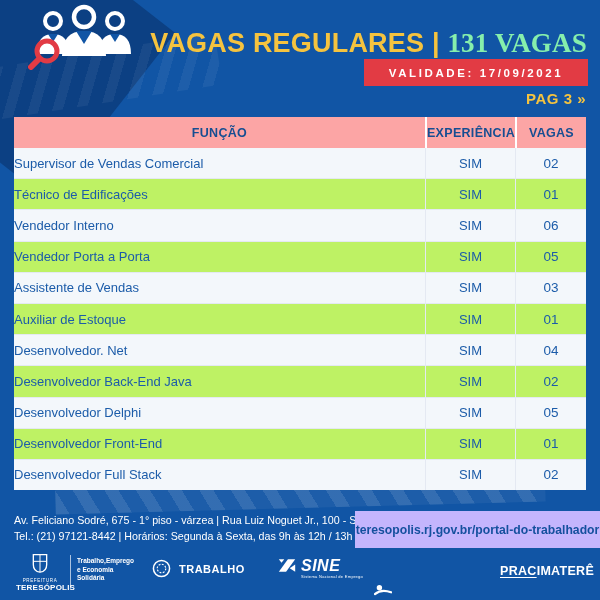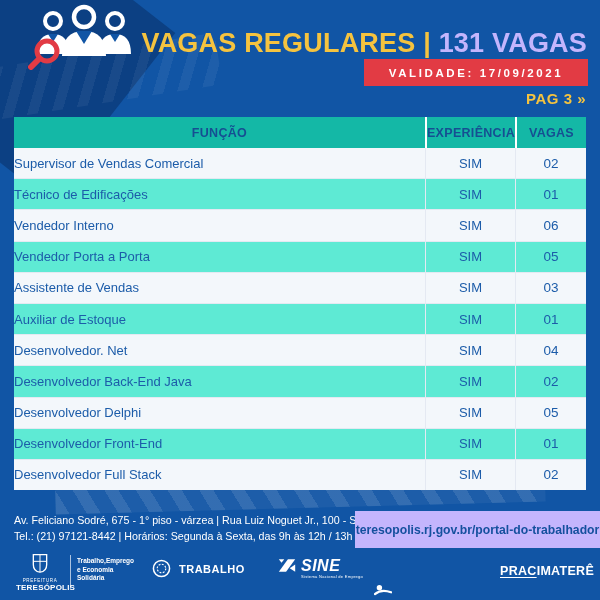--- a/index.html
+++ b/index.html
@@ -23,7 +23,7 @@
 
   .title{position:absolute;right:13px;top:28px;font-size:27px;font-weight:bold;letter-spacing:.2px;z-index:2;white-space:nowrap;}
   .title .yellow{color:#F5C33F;}
-  .title .white{color:#c4b5fd;}
+  .title .white{color:#86efac;font-family:Liberation Serif, serif;}
 
   .validity-badge{position:absolute;right:12px;top:59px;width:224px;height:27px;background:#E23B44;
      display:flex;align-items:center;justify-content:center;z-index:2;}

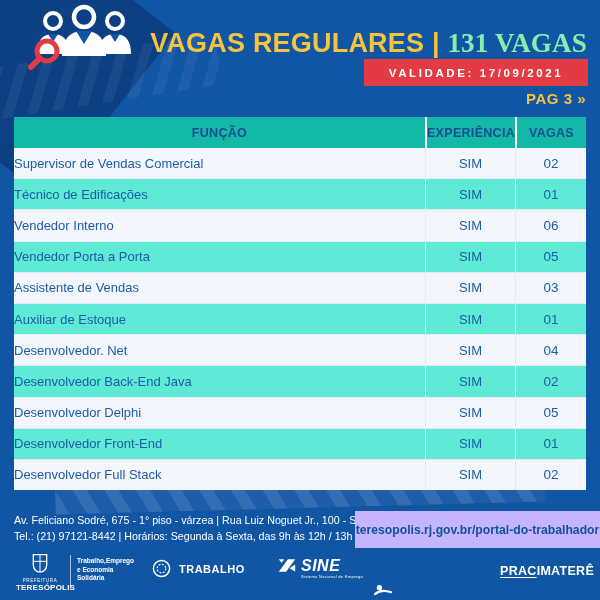--- a/index.html
+++ b/index.html
@@ -33,7 +33,7 @@
 
   
   .table{position:absolute;left:14px;top:117px;width:572px;z-index:1;}
-  .thead{display:flex;height:31px;background:#14b8a6;}
+  .thead{display:flex;height:31px;background:#fca5a5;}
   .th{display:flex;align-items:center;justify-content:center;color:#164E92;font-size:12.5px;font-weight:bold;letter-spacing:.3px;}
   .th.funcao{flex:1;}
   .th.exp{width:90px;border-left:2px solid #fff;box-sizing:border-box;}

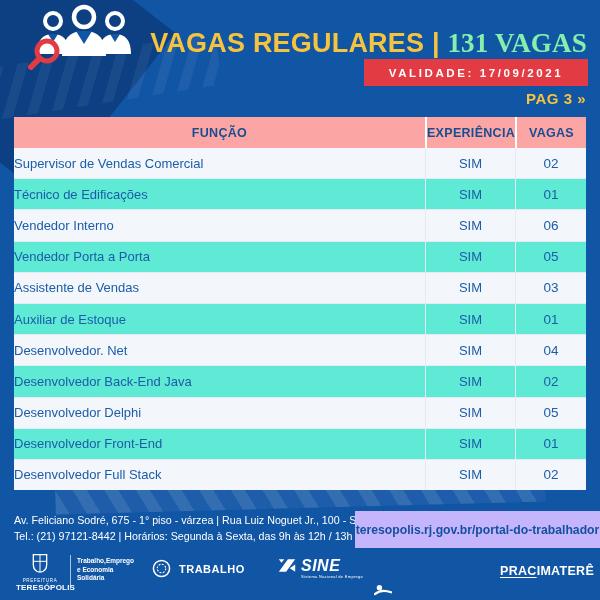--- a/index.html
+++ b/index.html
@@ -39,7 +39,7 @@
   .th.exp{width:90px;border-left:2px solid #fff;box-sizing:border-box;}
   .th.vagas{width:71px;border-left:2px solid #fff;box-sizing:border-box;}
   .tbody{display:flex;flex-direction:column;height:342px;background:#fff;}
-  .trow{flex:1;display:flex;border-top:1px solid #E4E9F2;background:#5eead4;}
+  .trow{flex:1;display:flex;border-top:1px solid #E4E9F2;background:#bef264;}
   .trow:first-child{border-top:none;}
   .trow:nth-child(odd){background:#F3F7FB;}
   .td{display:flex;align-items:center;color:#1C5CA9;}

